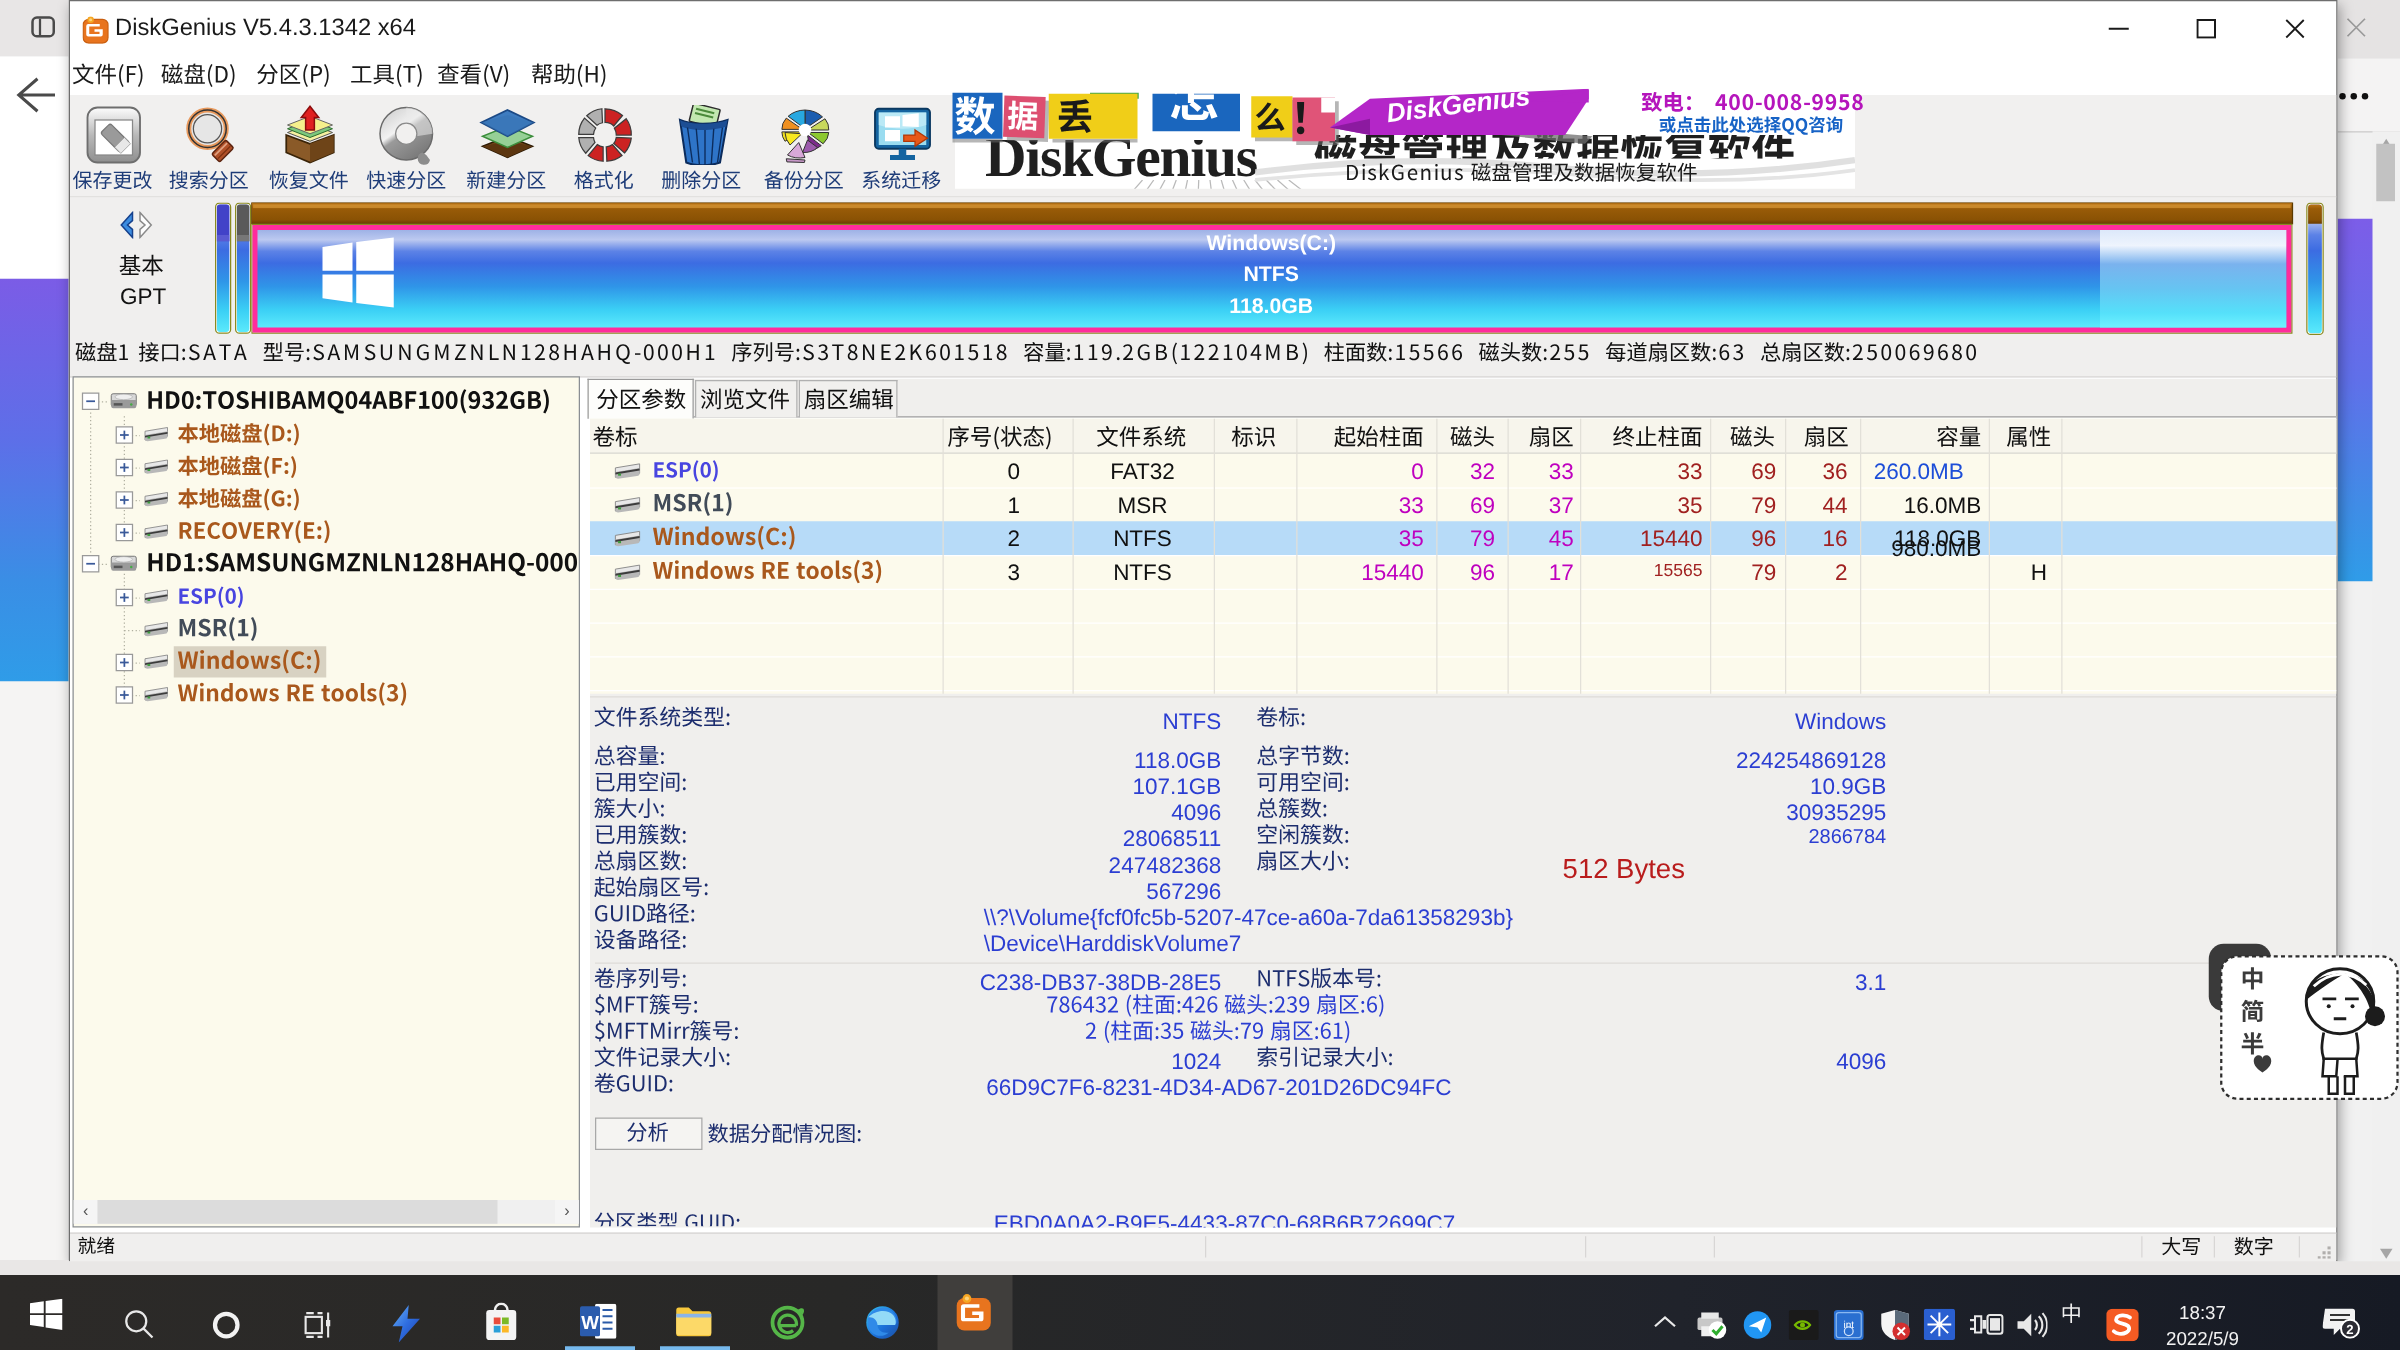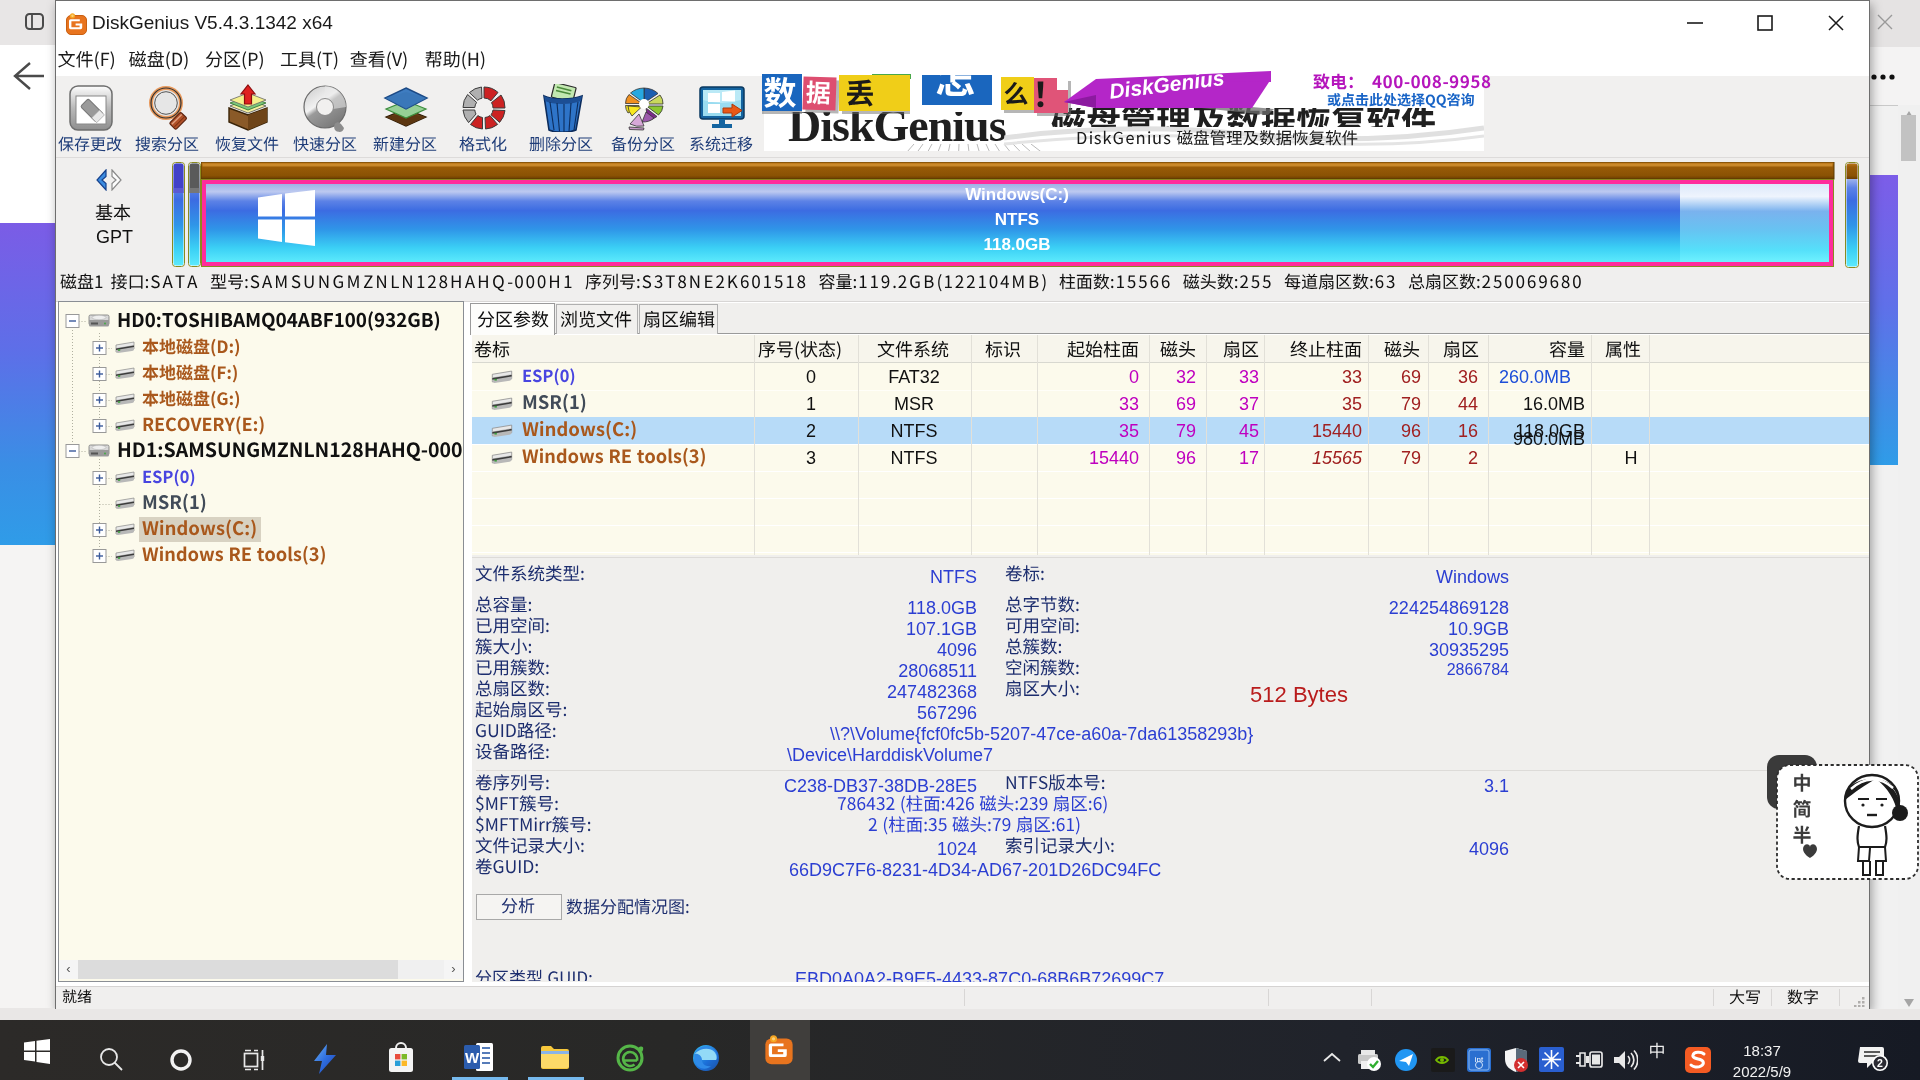--- a/index.html
+++ b/index.html
@@ -549,7 +549,7 @@
     <div class="lat" style="left:983px;top:447px;font-size:18px;color:#bf00bf;text-align:right;width:100px;">15440</div>
     <div class="lat" style="left:1090px;top:447px;font-size:18px;color:#bf00bf;text-align:right;width:50px;">96</div>
     <div class="lat" style="left:1153px;top:447px;font-size:18px;color:#bf00bf;text-align:right;width:50px;">17</div>
-    <div class="lat" style="left:1206px;top:447px;font-size:18px;color:#a02020;text-align:right;width:100px;font-style:italic;">15565</div>
+    <div class="lat" style="left:1206px;top:447px;font-size:14px;color:#a02020;text-align:right;width:100px;">15565</div>
     <div class="lat" style="left:1315px;top:447px;font-size:18px;color:#a02020;text-align:right;width:50px;">79</div>
     <div class="lat" style="left:1372px;top:447px;font-size:18px;color:#a02020;text-align:right;width:50px;">2</div>
     <div class="lat" style="left:1429px;top:428px;font-size:18px;color:#111;text-align:right;width:100px;">980.0MB</div>

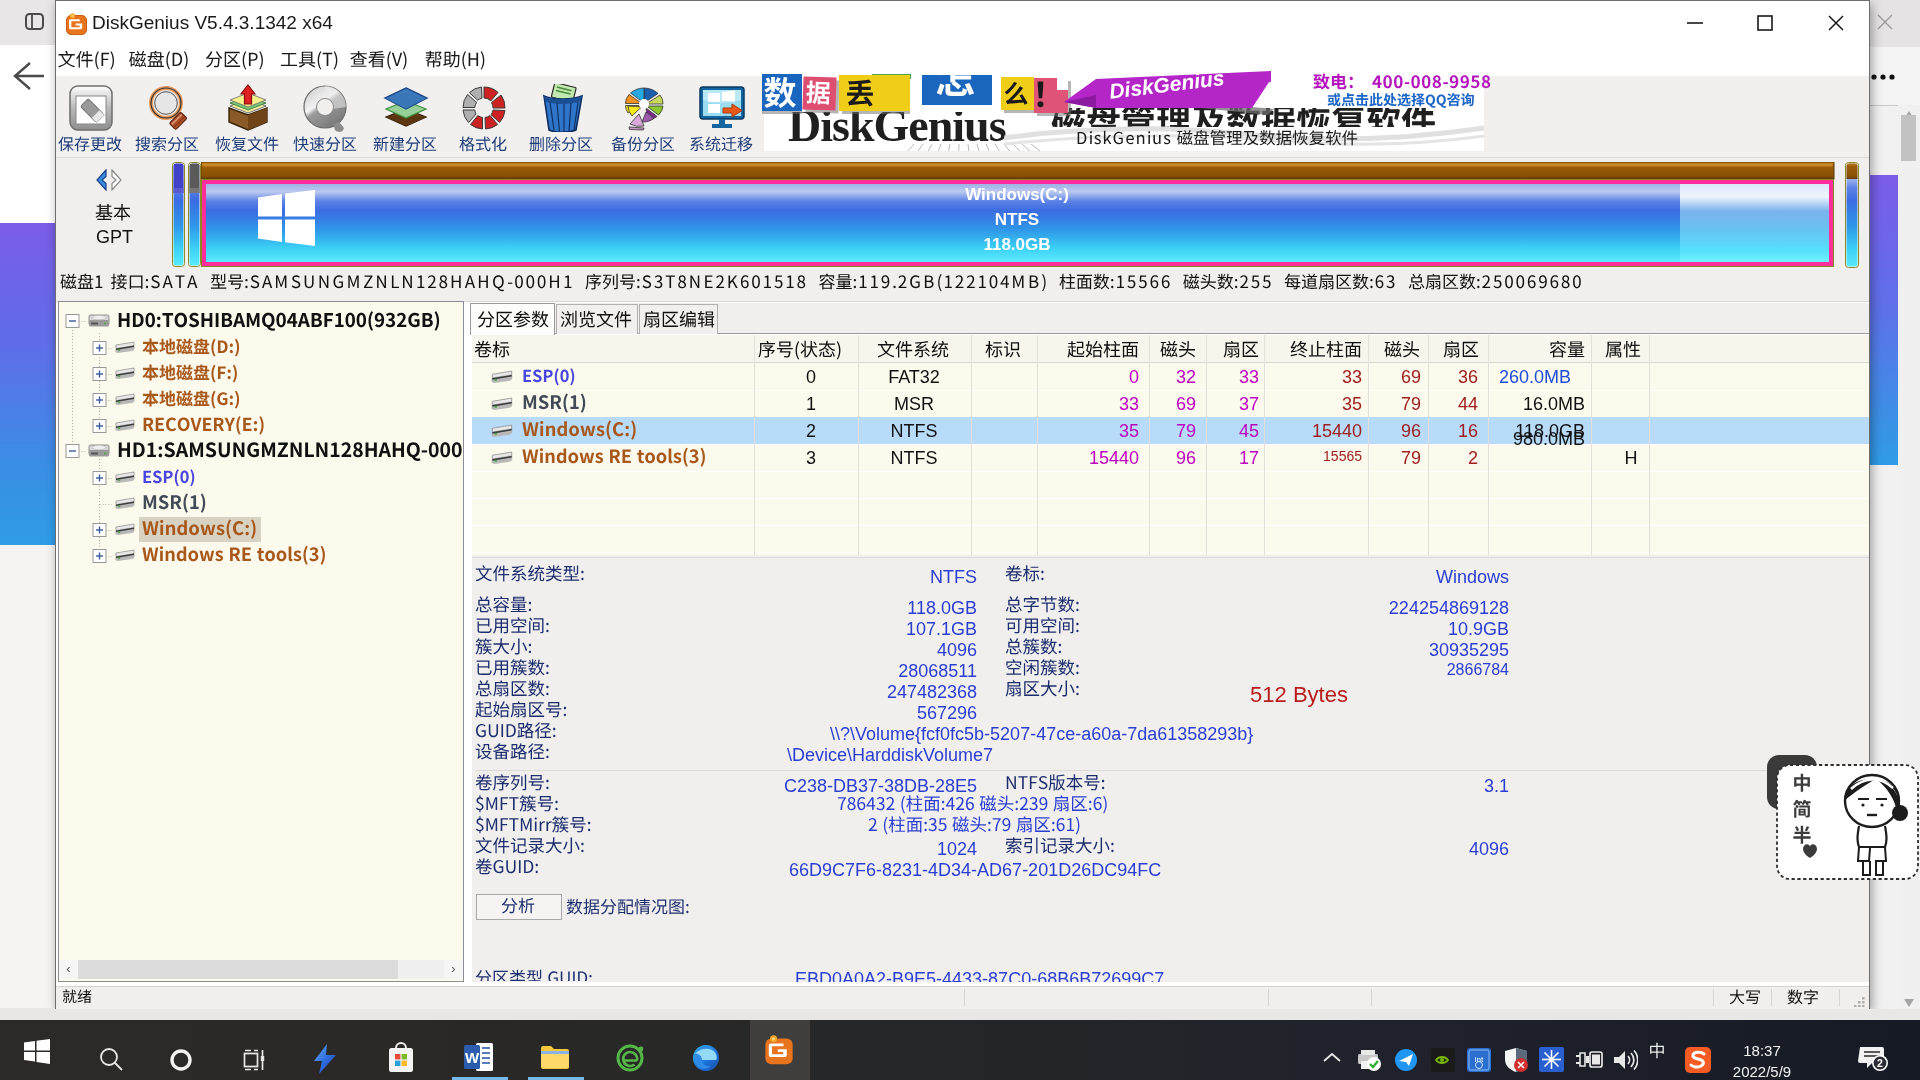--- a/index.html
+++ b/index.html
@@ -567,7 +567,7 @@
     <div class="lat" style="left:501px;top:681px;font-size:18px;color:#2b3ed2;text-align:right;width:420px;">247482368</div>
     <div class="lat" style="left:1033px;top:681px;font-size:22px;color:#b91c1c;text-align:center;width:420px;">512 Bytes</div>
     <div class="lat" style="left:501px;top:702px;font-size:18px;color:#2b3ed2;text-align:right;width:420px;">567296</div>
-    <div class="lat" style="left:774px;top:723px;font-size:18px;color:#2b3ed2;">\\?\Volume{fcf0fc5b-5207-47ce-a60a-7da61358293b}</div>
+    <div class="lat" style="left:731px;top:723px;font-size:18px;color:#2b3ed2;">\\?\Volume{fcf0fc5b-5207-47ce-a60a-7da61358293b}</div>
     <div class="lat" style="left:731px;top:744px;font-size:18px;color:#2b3ed2;">\Device\HarddiskVolume7</div>
     <div class="lat" style="left:501px;top:775px;font-size:18px;color:#2b3ed2;text-align:right;width:420px;">C238-DB37-38DB-28E5</div>
     <div class="lat" style="left:1033px;top:775px;font-size:18px;color:#2b3ed2;text-align:right;width:420px;">3.1</div>

